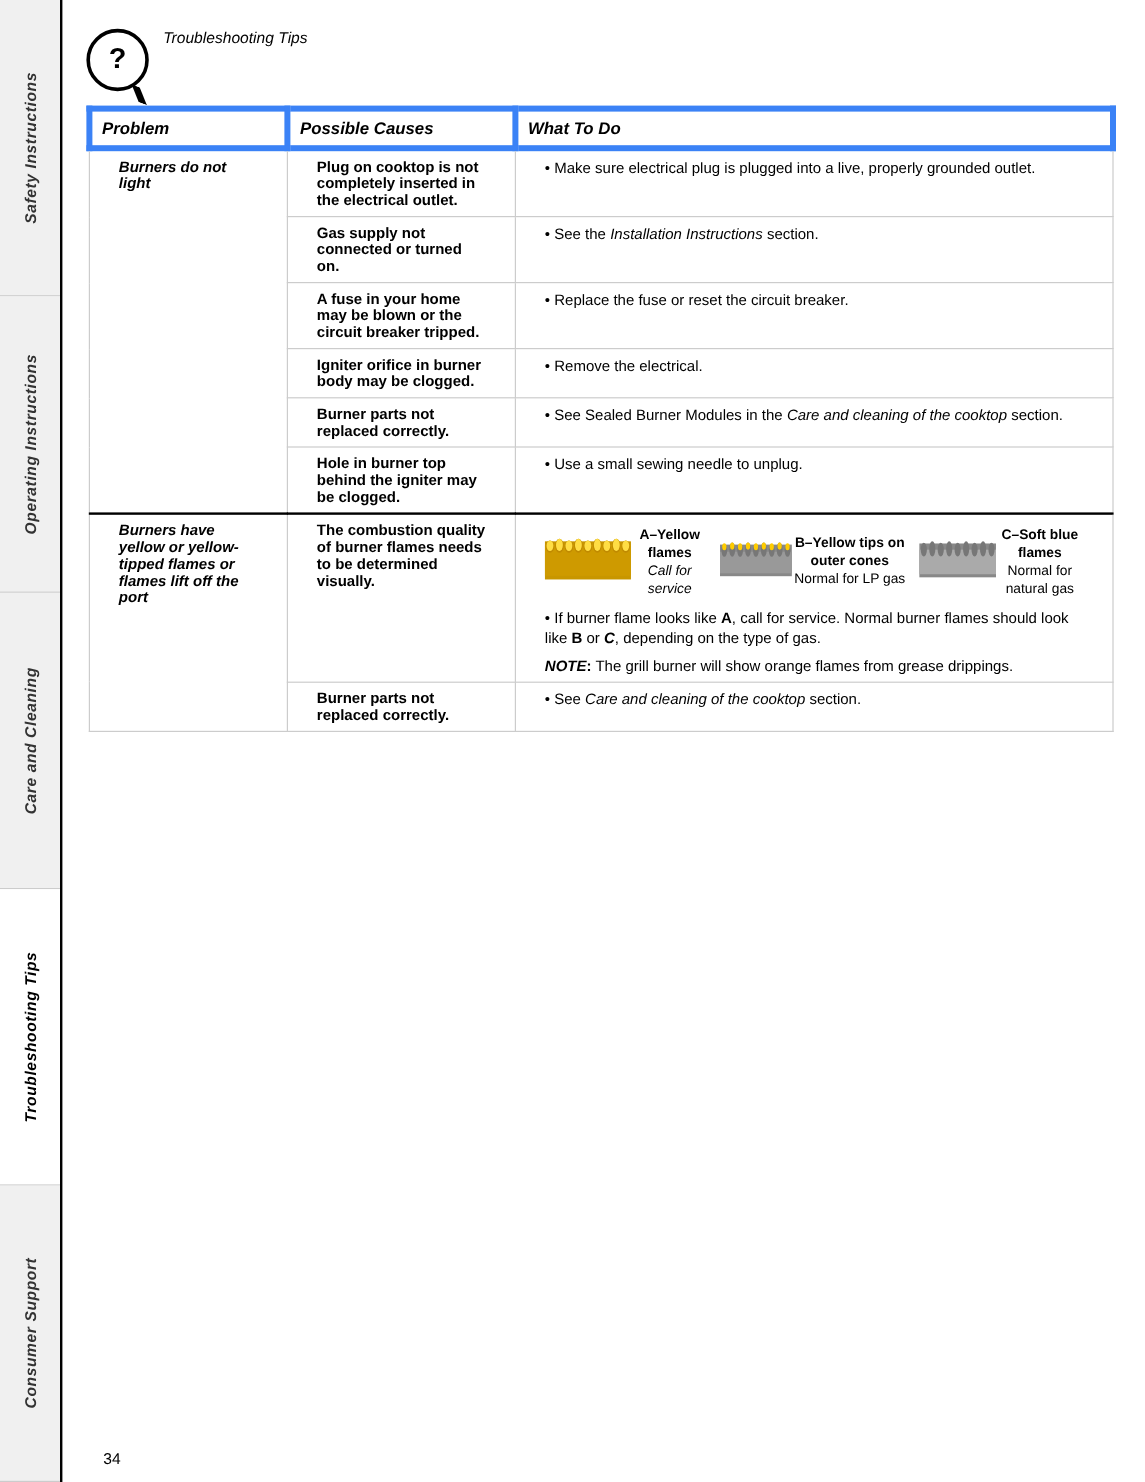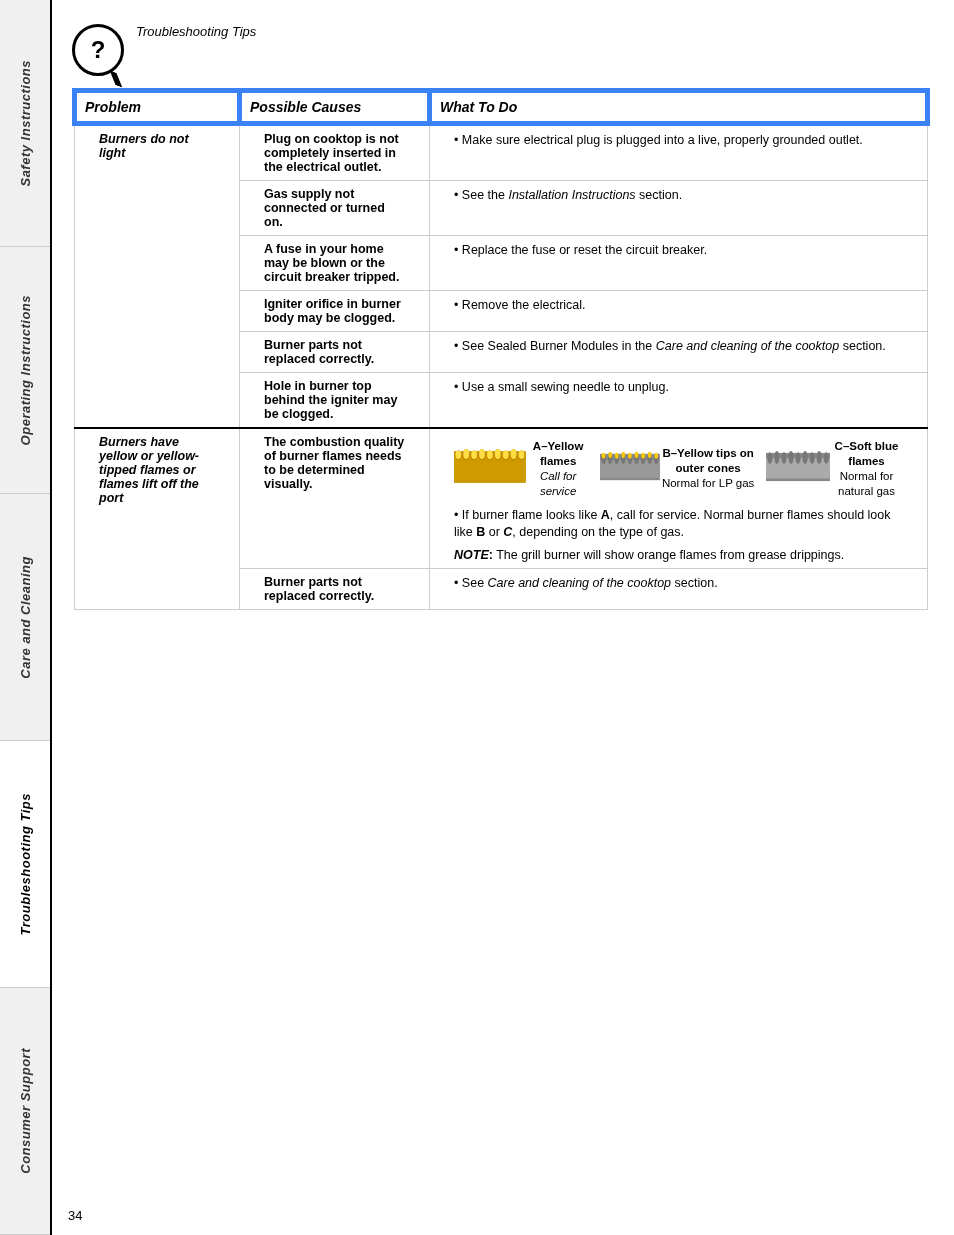--- a/index.html
+++ b/index.html
@@ -183,7 +183,7 @@
     .page-number {
       position: absolute;
       bottom: 12px;
-      left: 16px;
+      left: 34px;
       font-size: 13px;
     }
     .strong-top { border-top: 2px solid #000 !important; }

